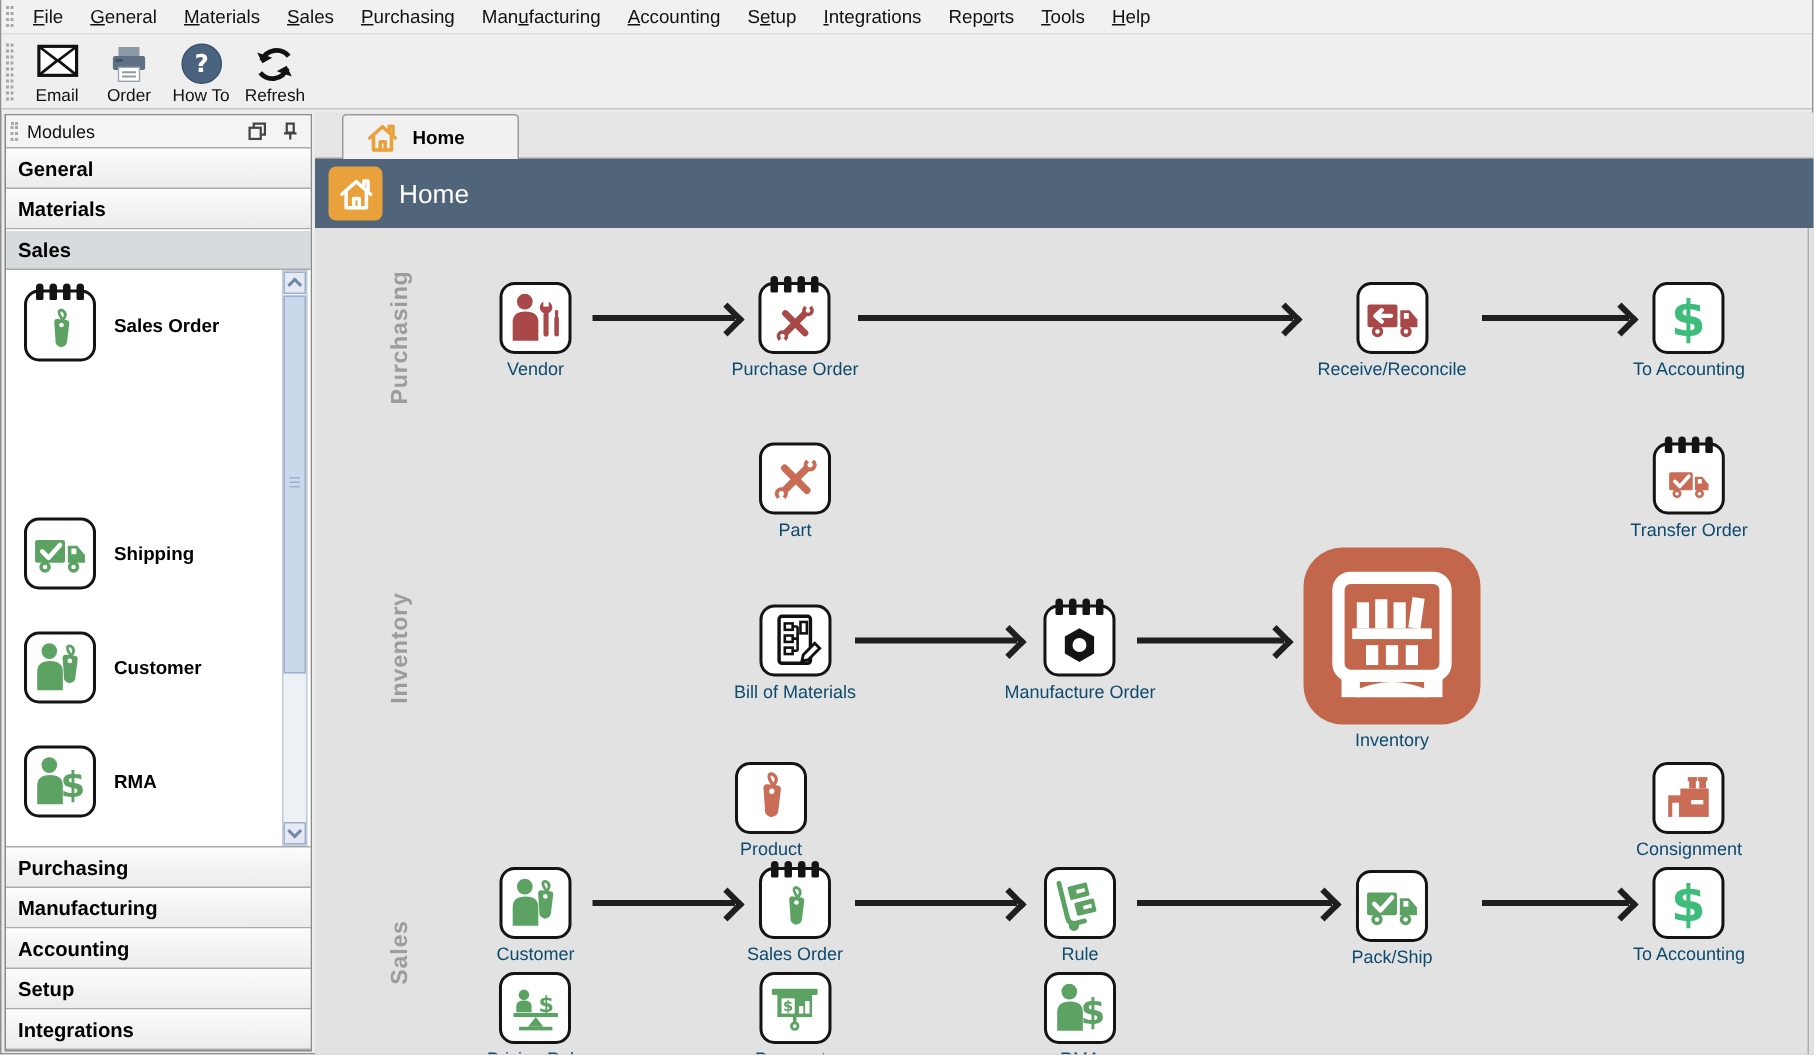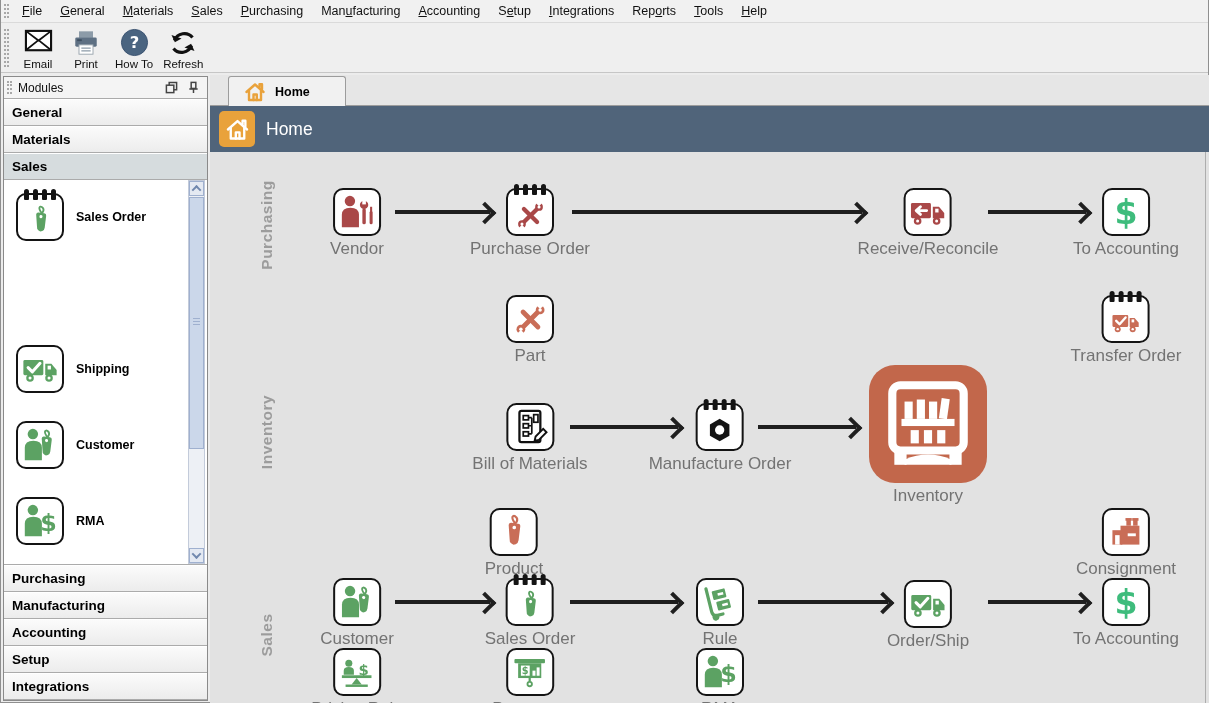--- a/index.html
+++ b/index.html
@@ -126,7 +126,7 @@
       <path d="M10 20.5 h10 M10 23.5 h10" stroke="#8C9BA8" stroke-width="1.4"></path>
           </svg>
         </span>
-                 <span class="tlabel">Print</span>
+                 <span class="tlabel">Order</span>
       </div>
       <div class="tbtn">
         <span class="ticon">

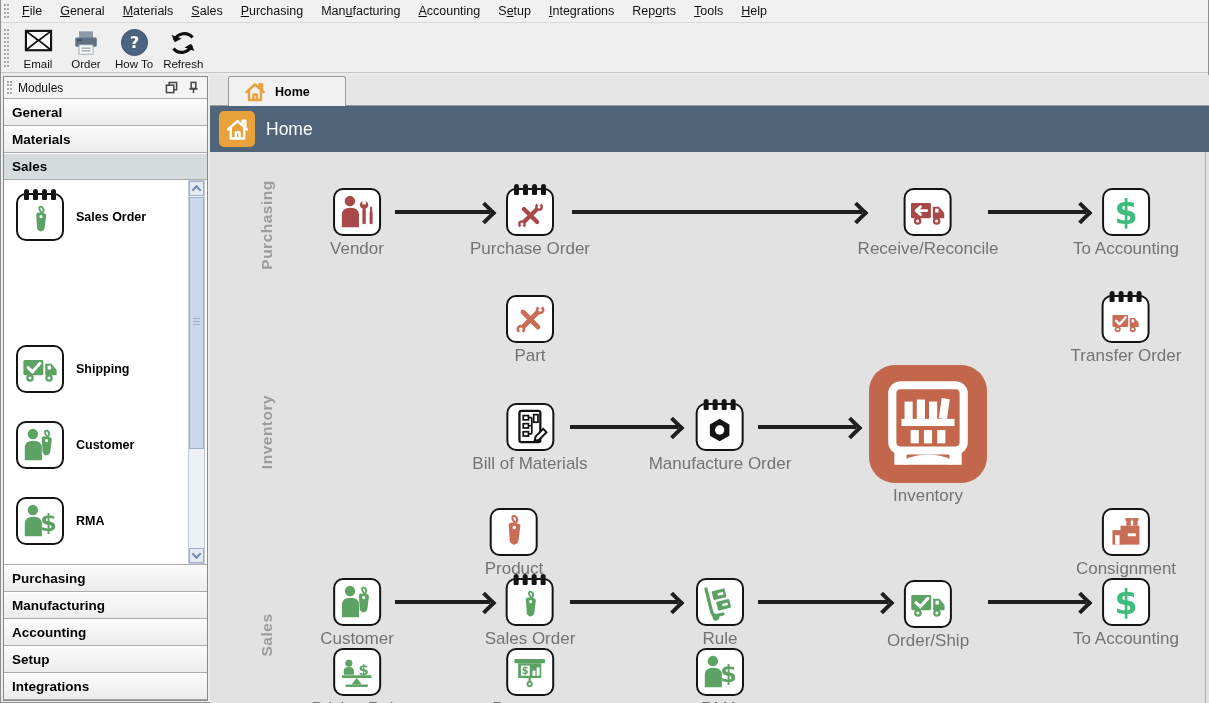--- a/index.html
+++ b/index.html
@@ -79,7 +79,7 @@
                font-weight:bold; color:#9C9C9C; letter-spacing:0.5px; white-space:nowrap; }
   .node { position:absolute; transform:translateX(-50%); display:flex; flex-direction:column; align-items:center; }
   .node .icon-box.big { width:118px; height:118px; border:none; border-radius:26px; }
-  .node-label { font-size:17px; color:#737373; margin-top:3px; white-space:nowrap; }
+  .node-label { font-size:12px; color:#0c4a6e; margin-top:3px; white-space:nowrap; }
   .arrow { position:absolute; height:4px; background:#1F1F1F; }
   .arrow::after { content:""; position:absolute; right:-3px; top:-5px; width:12px; height:12px;
                   border-top:4px solid #1F1F1F; border-right:4px solid #1F1F1F; transform:rotate(45deg); }

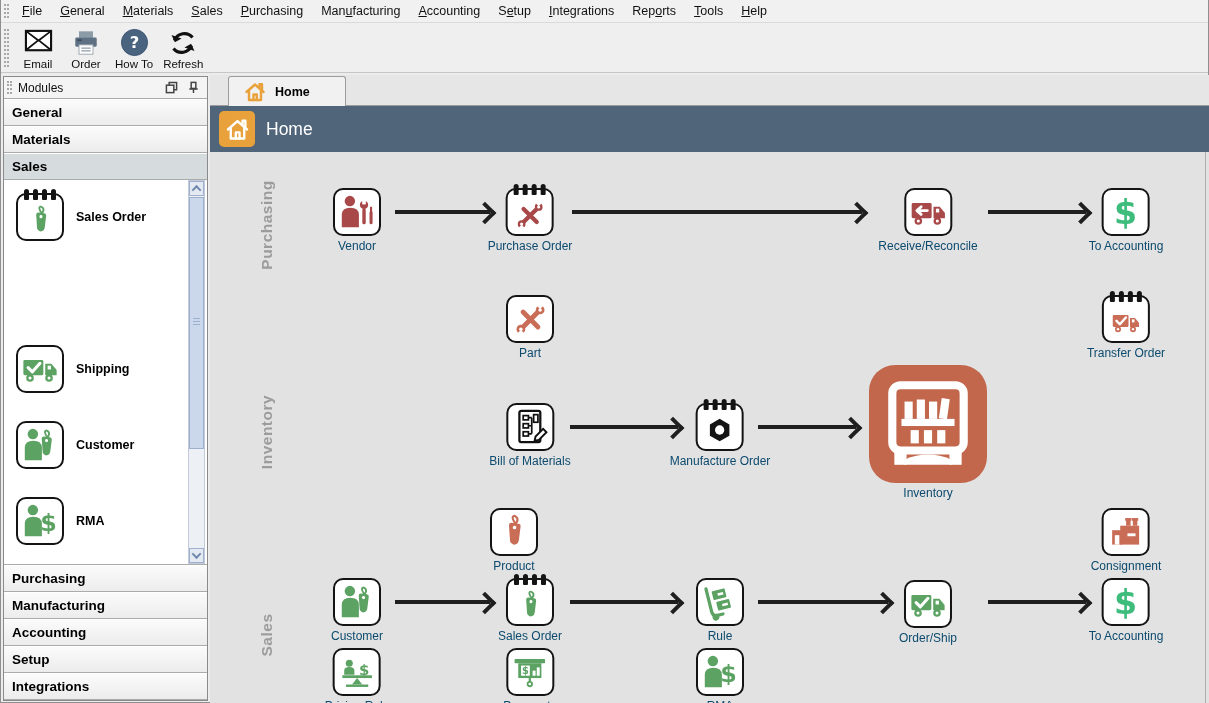--- a/index.html
+++ b/index.html
@@ -538,7 +538,7 @@
   <path d="M7.5 18.5 l4.5 4.5 8 -9" stroke="#fff" stroke-width="3.2" fill="none" stroke-linecap="round" stroke-linejoin="round"></path>
             </svg>
           </span>
-          <div class="node-label">Order/Ship</div>
+          <div class="node-label">Pack/Ship</div>
         </div>
         <div class="node" style="left: 916px; top: 426px;">
           <span class="icon-box">

